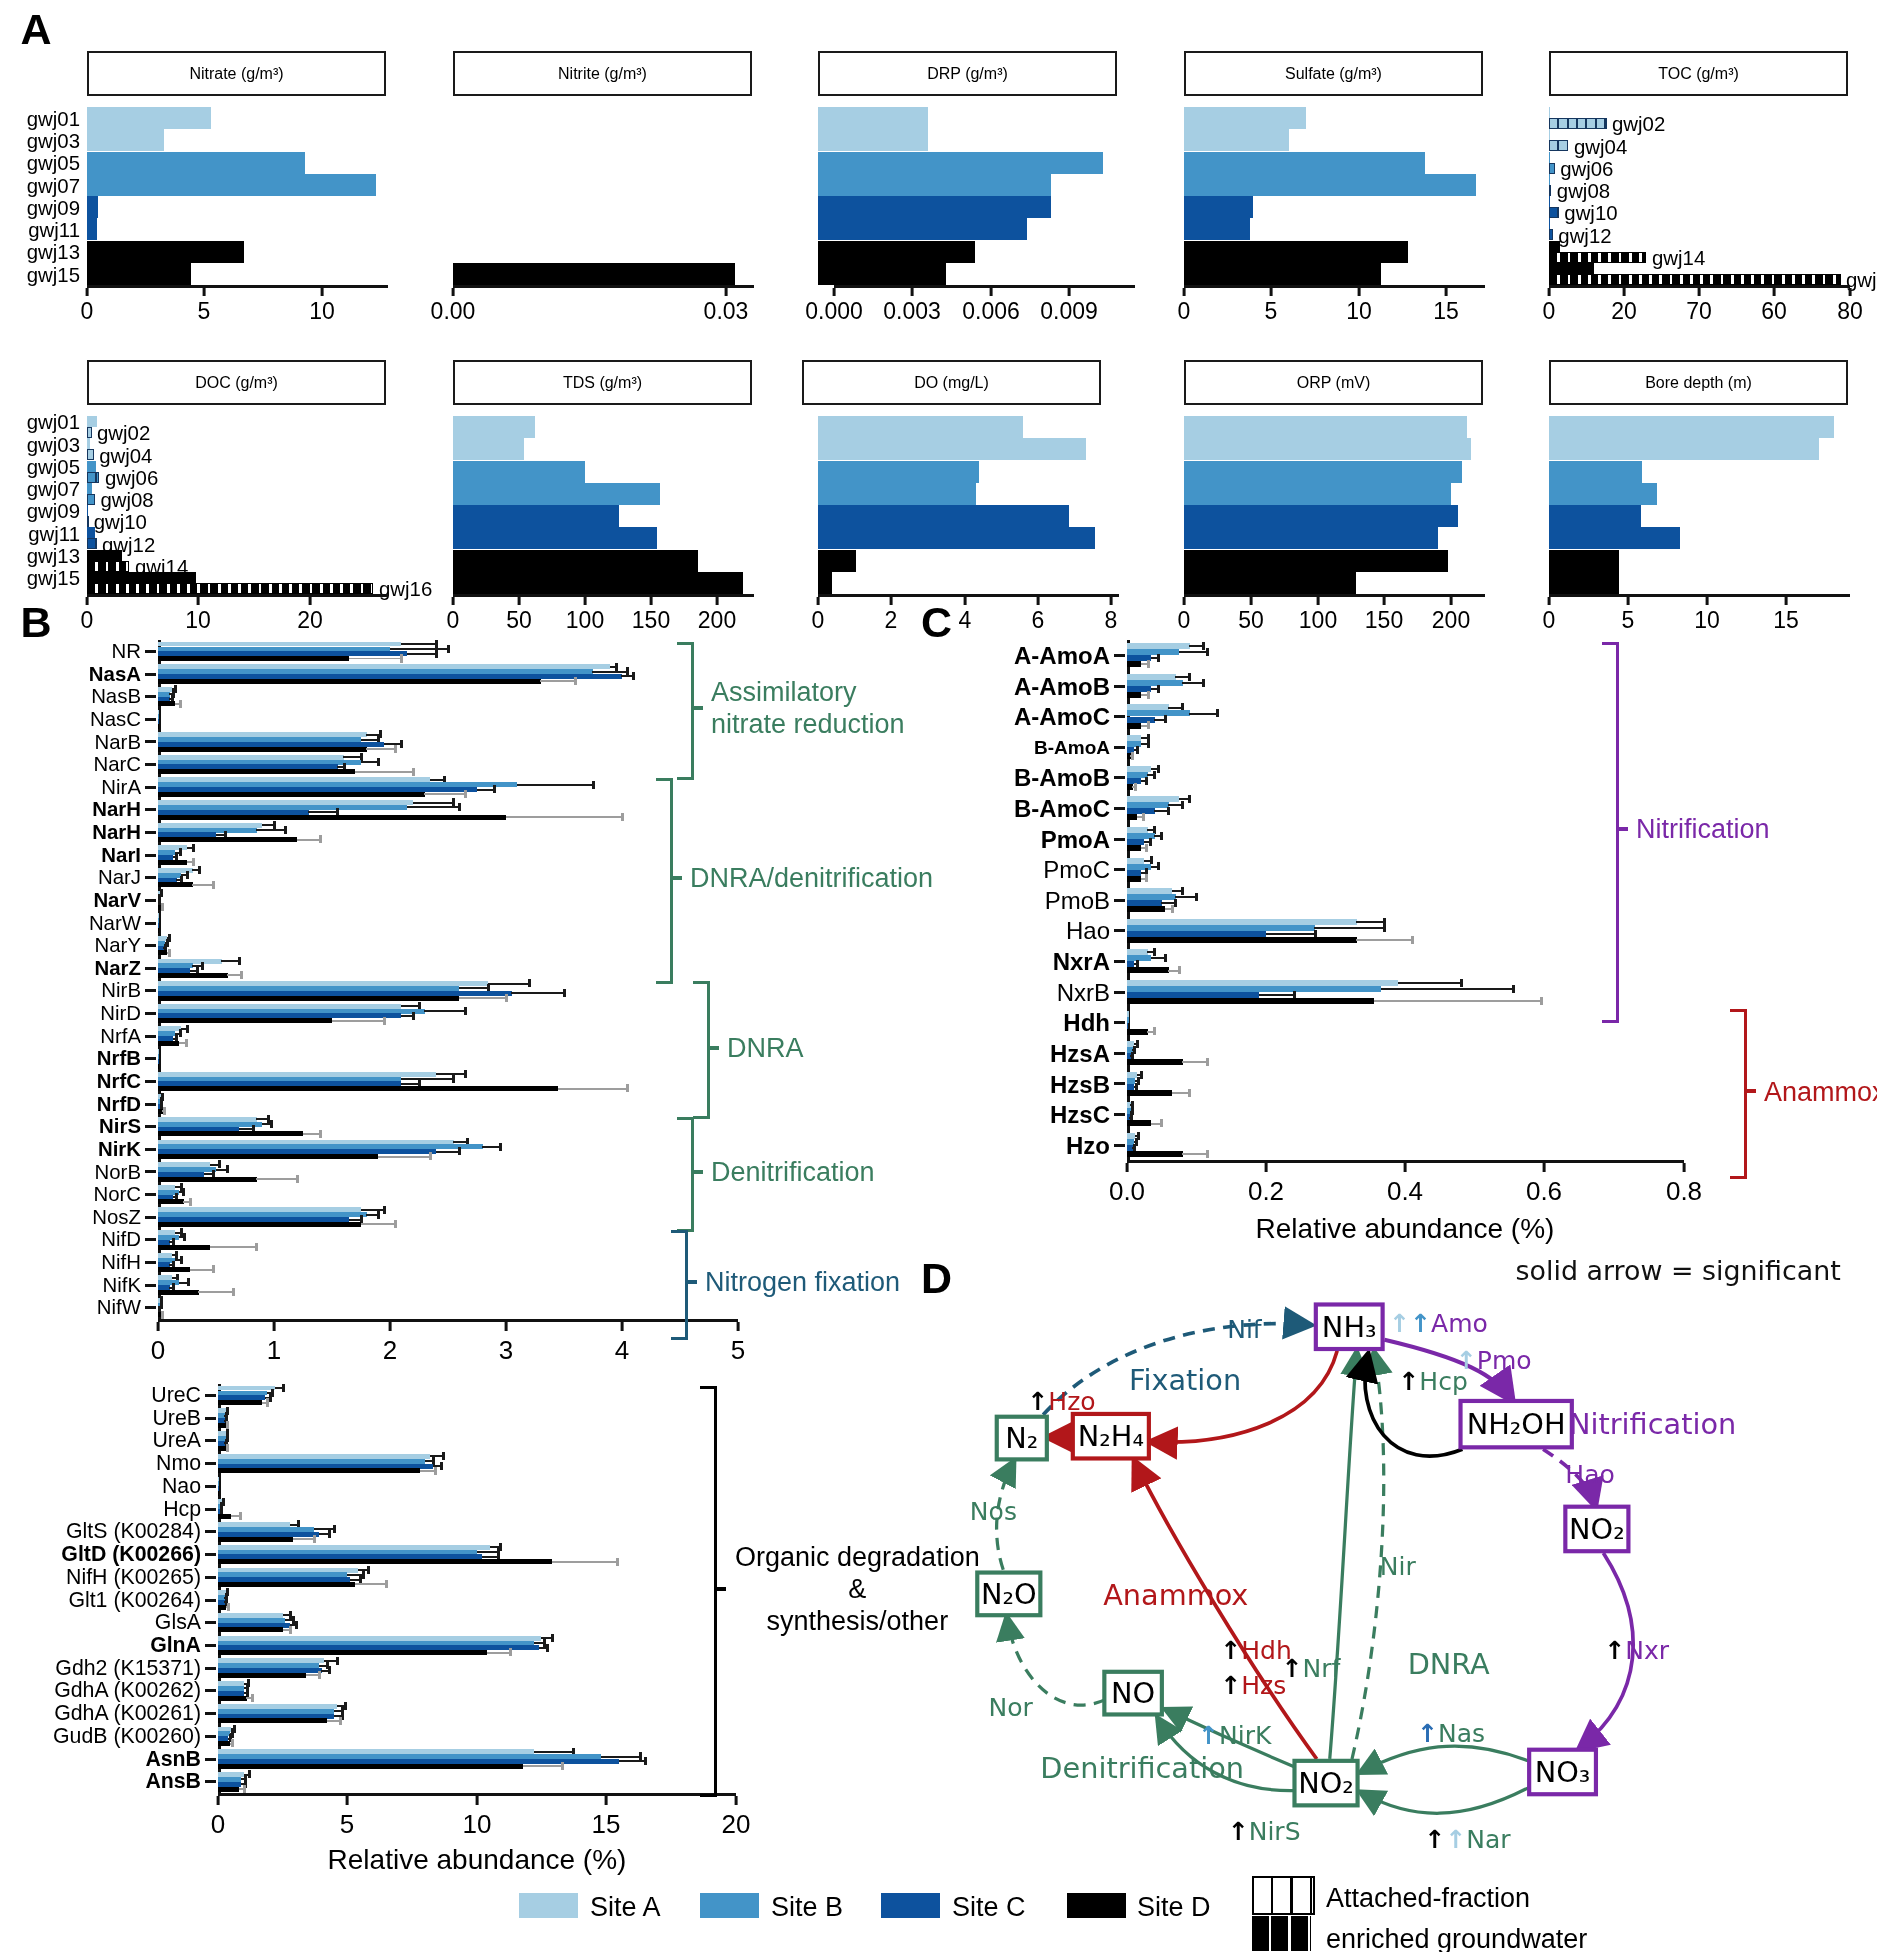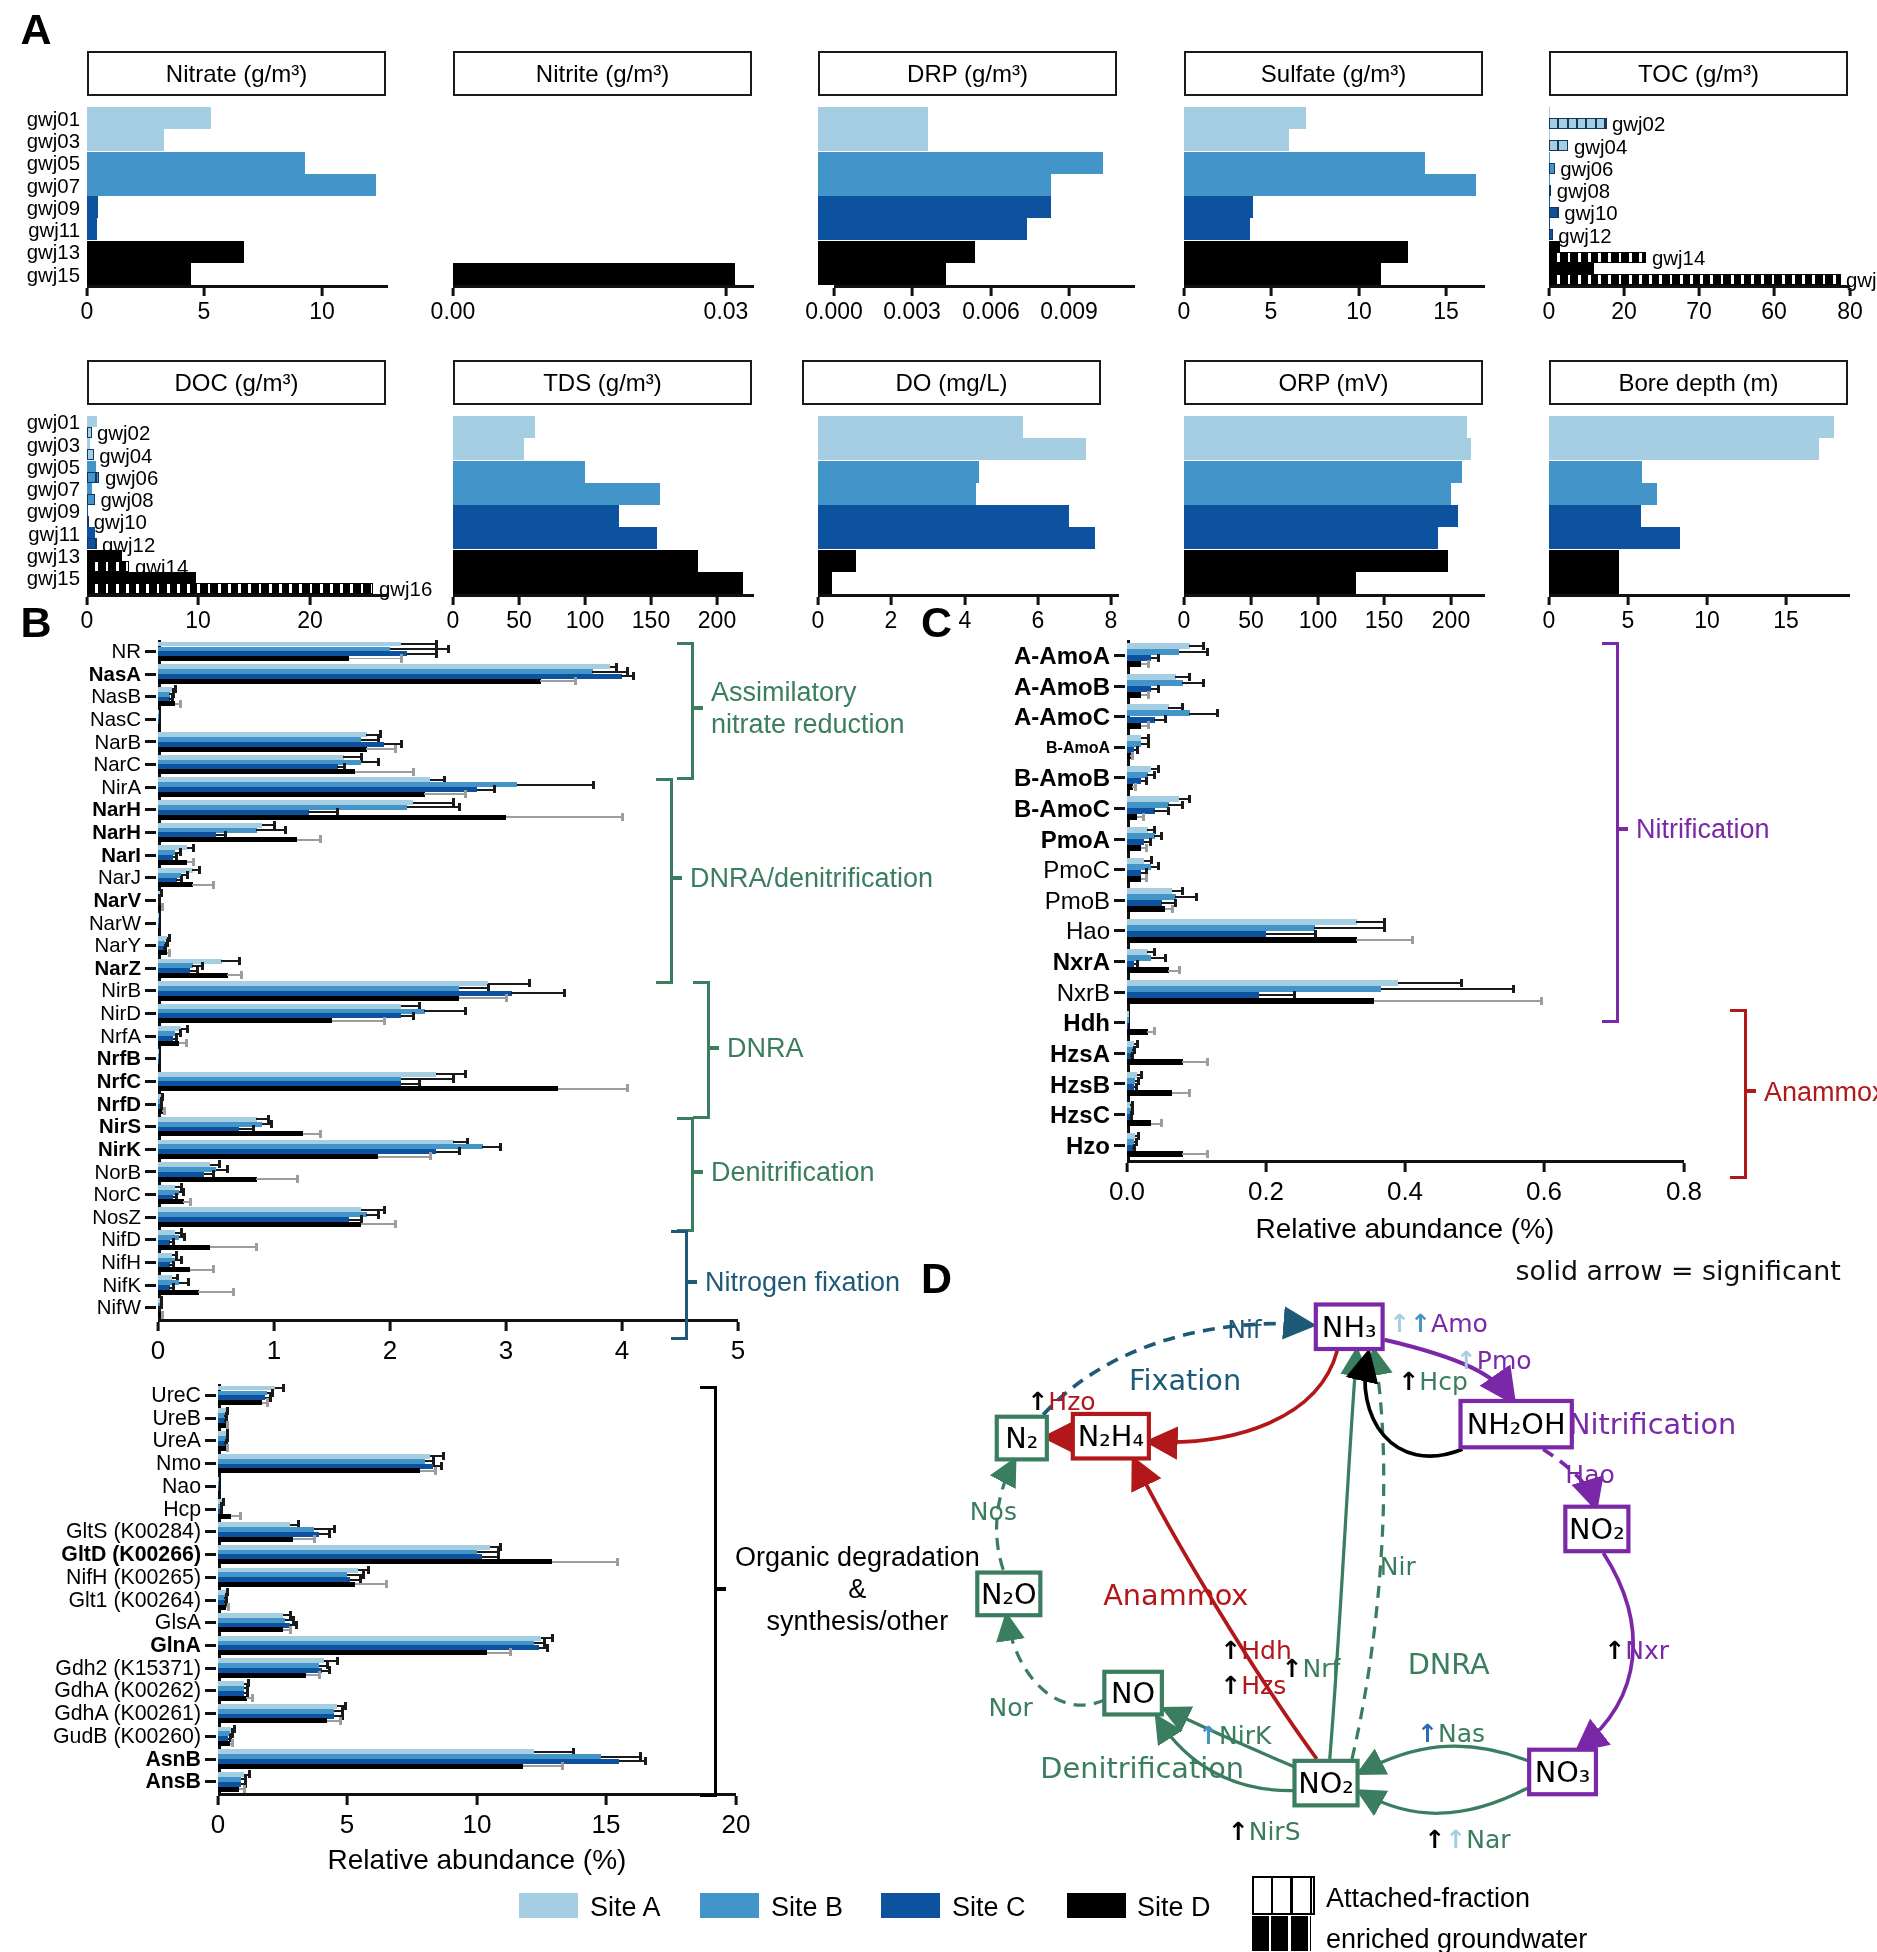--- a/index.html
+++ b/index.html
@@ -8,7 +8,7 @@
   .pletter{position:absolute;font-size:43px;font-weight:bold;}
   .mini-cell{position:absolute;width:365px;}
   .mini-title{position:absolute;border:2.8px solid #1a1a1a;height:41px;line-height:41px;
-      text-align:center;font-size:24px;background:#fff;}
+      text-align:center;font-size:16px;background:#fff;}
   .mini-plot{position:absolute;height:178px;}
   .bar{position:absolute;left:0;}
   .alab{position:absolute;text-align:right;font-size:20.4px;line-height:1;white-space:nowrap;}

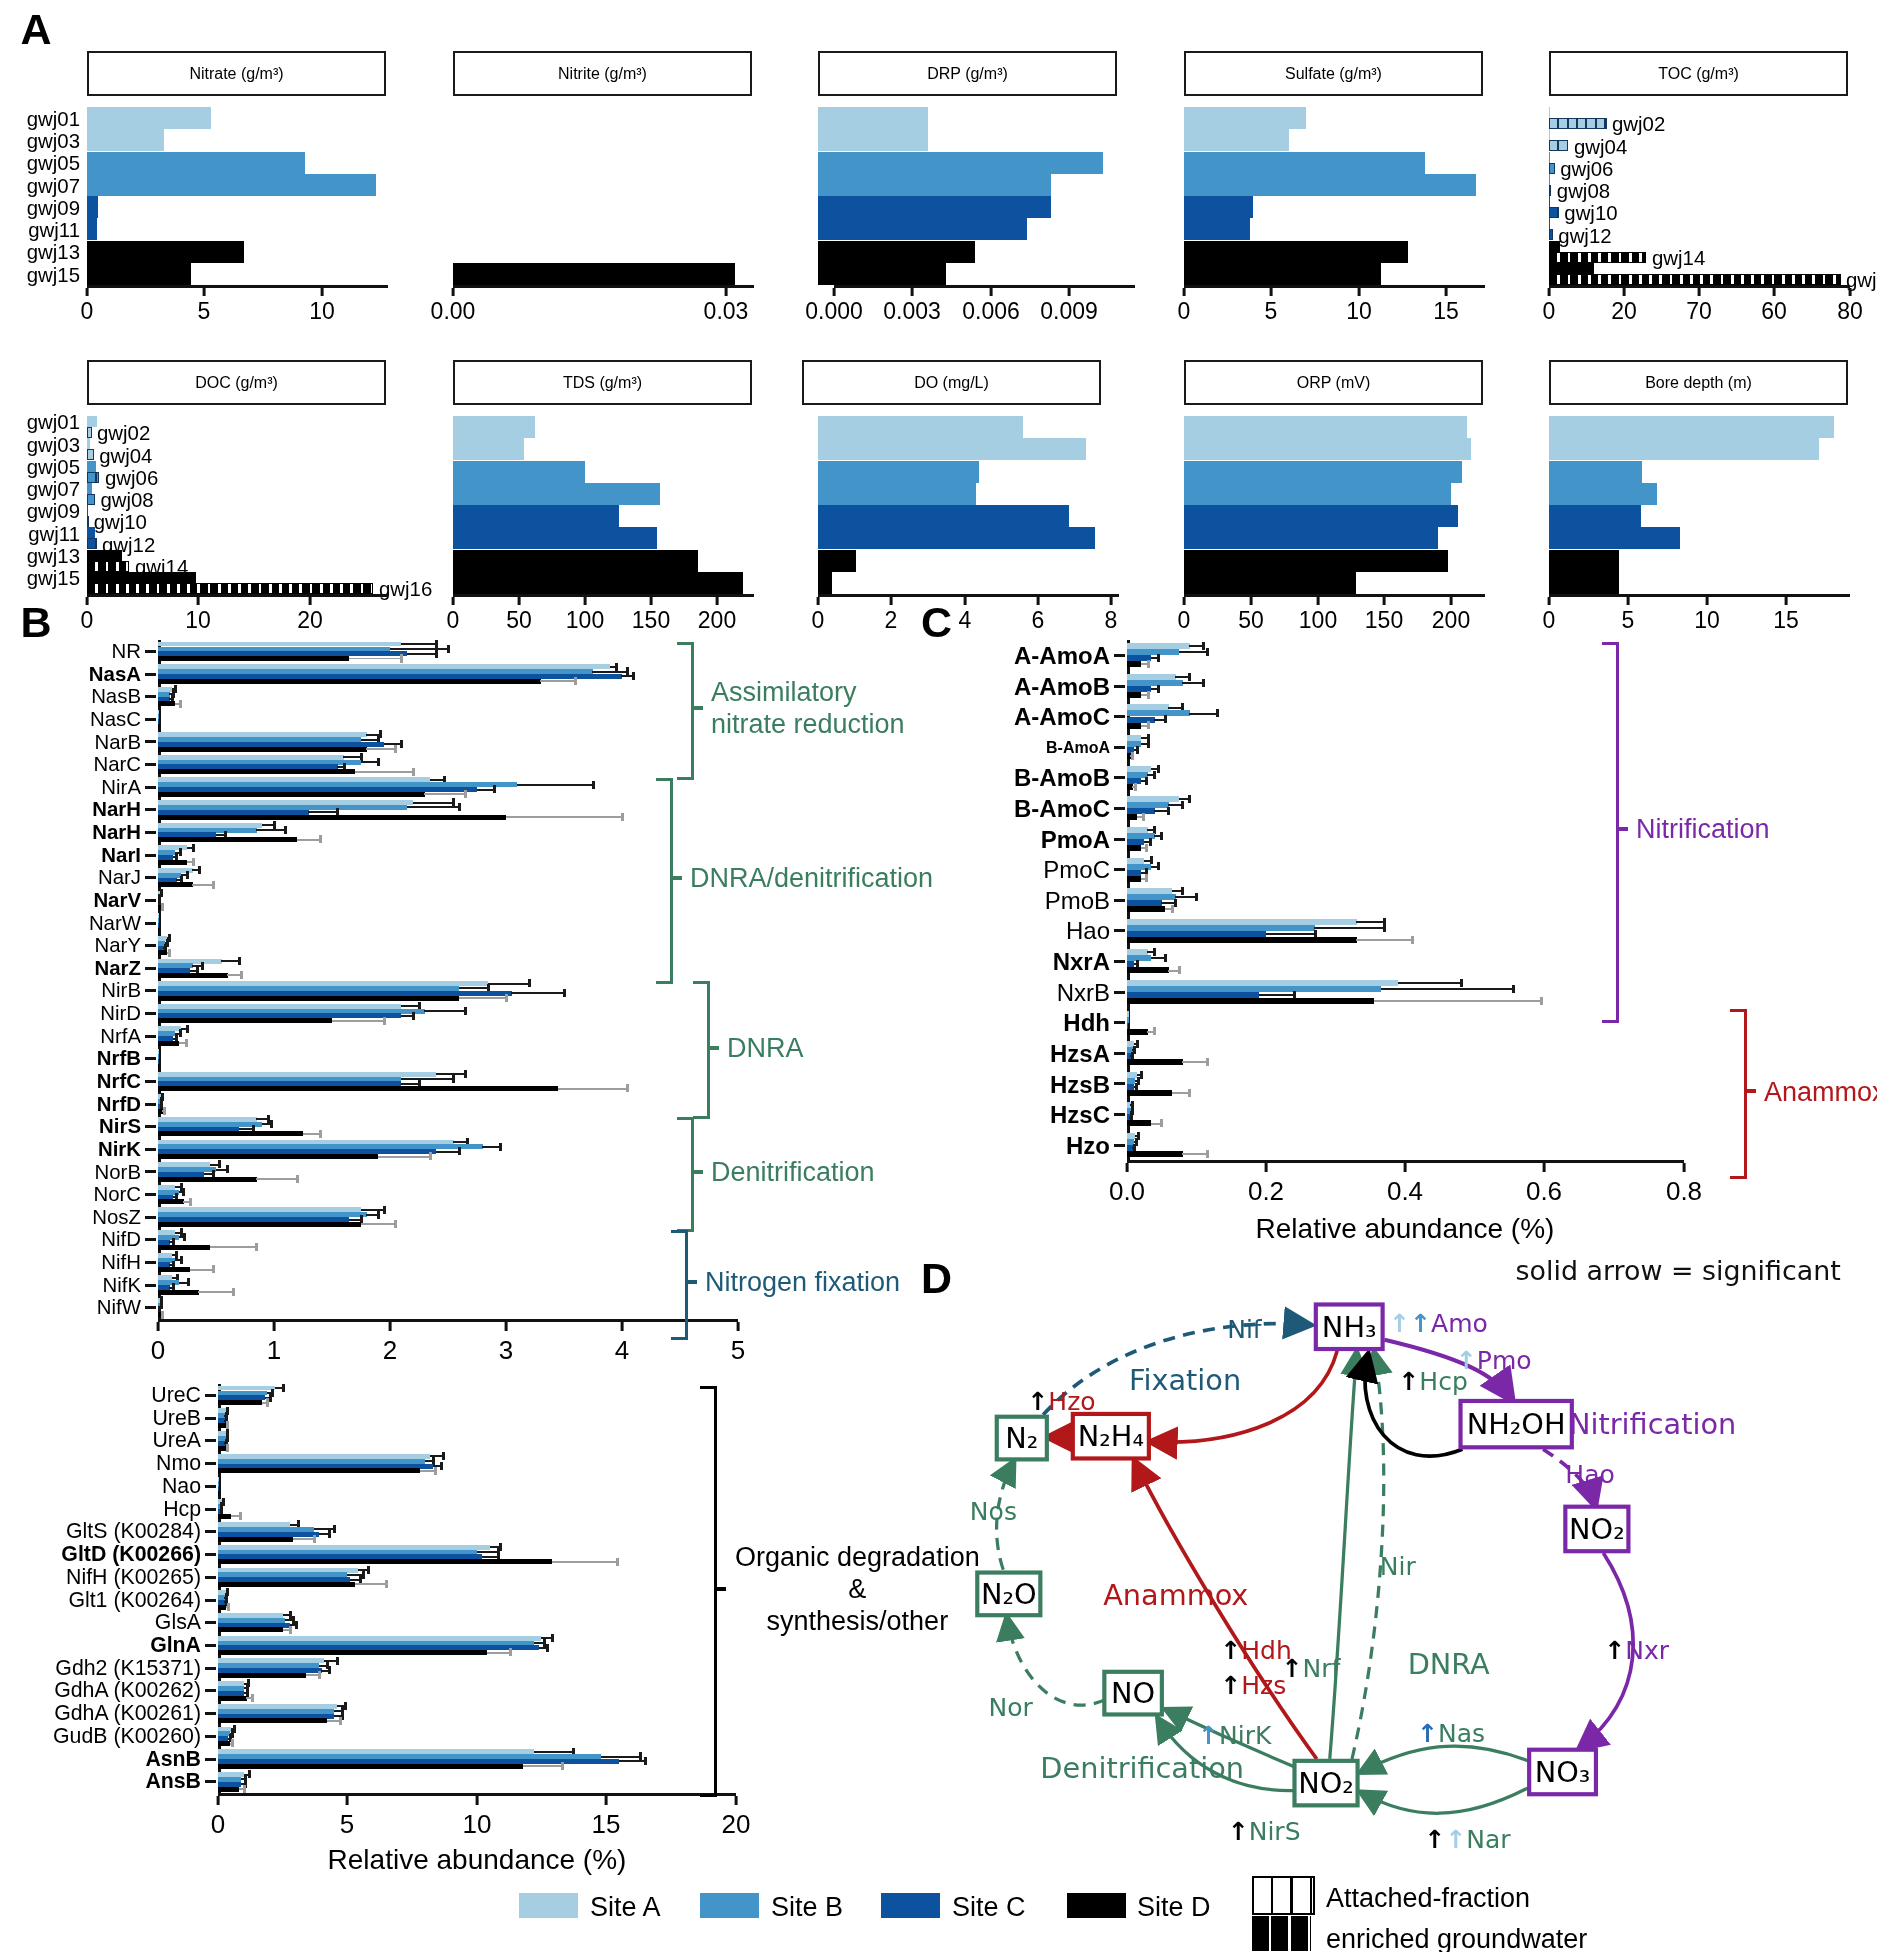--- a/index.html
+++ b/index.html
@@ -1069,7 +1069,7 @@
         <div style="position: absolute; left: 172px; top: 83px; height: 6px; width: 14px; background: rgb(0, 0, 0);"></div>
         <div class="err" style="left: 186px; top: 85px; width: 7px; background: rgb(157, 157, 157);"></div>
         <div class="errcap" style="left: 192px; top: 81px; background: rgb(157, 157, 157);"></div>
-        <div class="glabel" style="left: 0px; width: 155px; top: 92px; height: 31px; line-height: 31px; font-size: 16px; font-weight: bold;">B-AmoA</div>
+        <div class="glabel" style="left: 0px; width: 155px; top: 92px; height: 31px; line-height: 31px; font-size: 19px; font-weight: bold;">B-AmoA</div>
         <div class="gdash" style="left: 159px; width: 11px; top: 106px;"></div>
         <div style="position: absolute; left: 172px; top: 95px; height: 6px; width: 14px; background: rgb(166, 206, 227);"></div>
         <div class="err" style="left: 186px; top: 97px; width: 7px; background: rgb(26, 26, 26);"></div>

